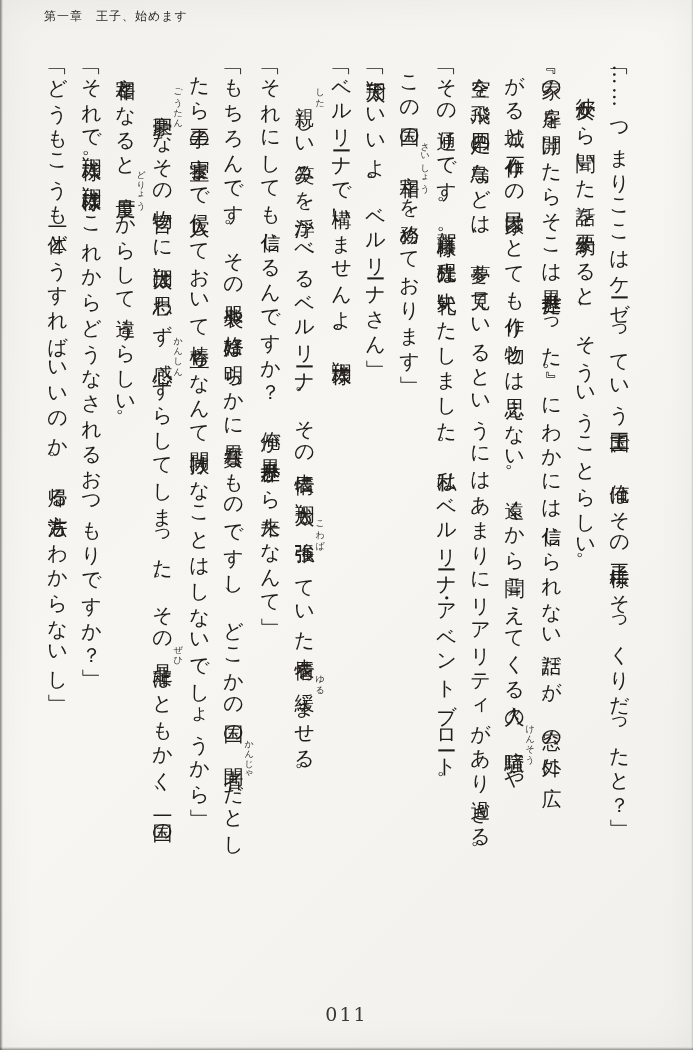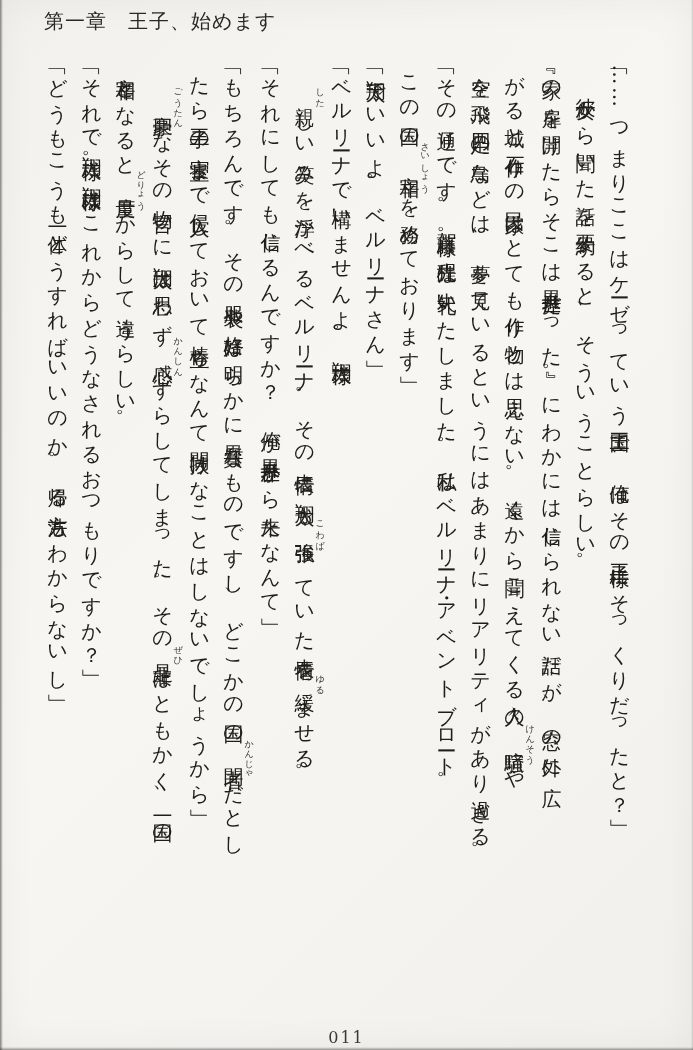--- a/index.html
+++ b/index.html
@@ -36,7 +36,7 @@
     position: absolute;
     top: 8px;
     left: 44px;
-    font-size: 20px;
+    font-size: 12px;
     letter-spacing: 1px;
     color: #2a2825;
     white-space: nowrap;

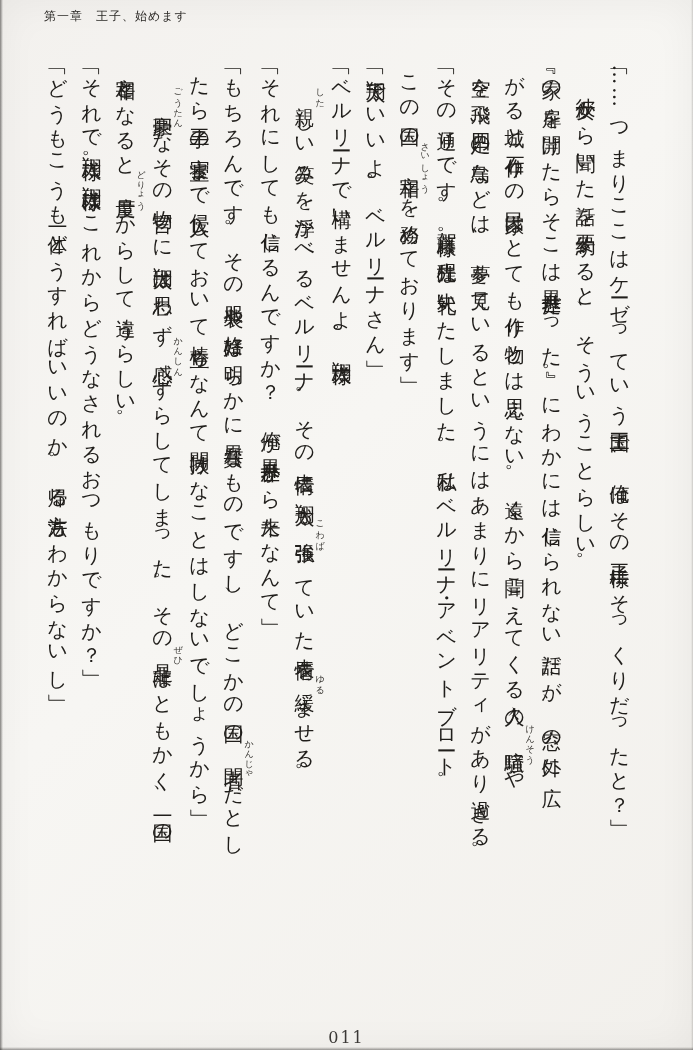--- a/index.html
+++ b/index.html
@@ -68,10 +68,10 @@
   }
   .page-number {
     position: absolute;
-    bottom: 3px;
+    bottom: 25px;
     left: 50%;
     transform: translateX(-50%);
-    font-size: 16px;
+    font-size: 19px;
     letter-spacing: 2px;
     color: #3a3835;
   }

